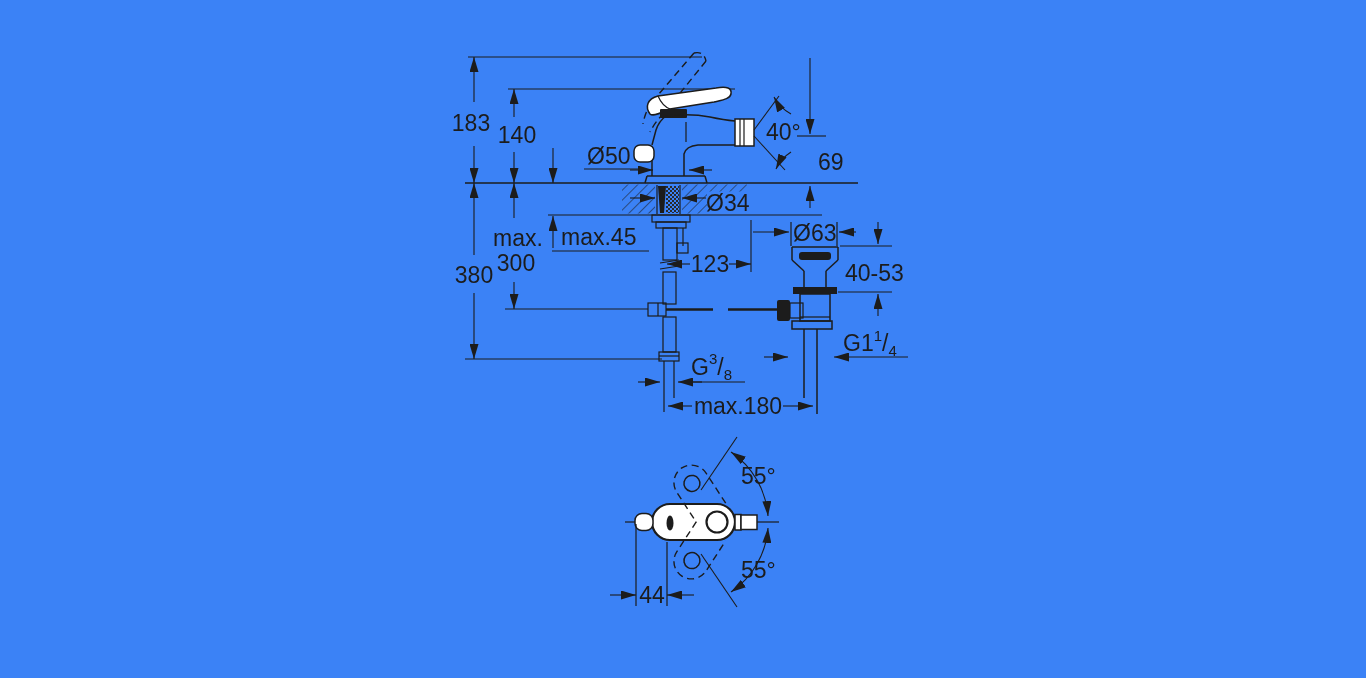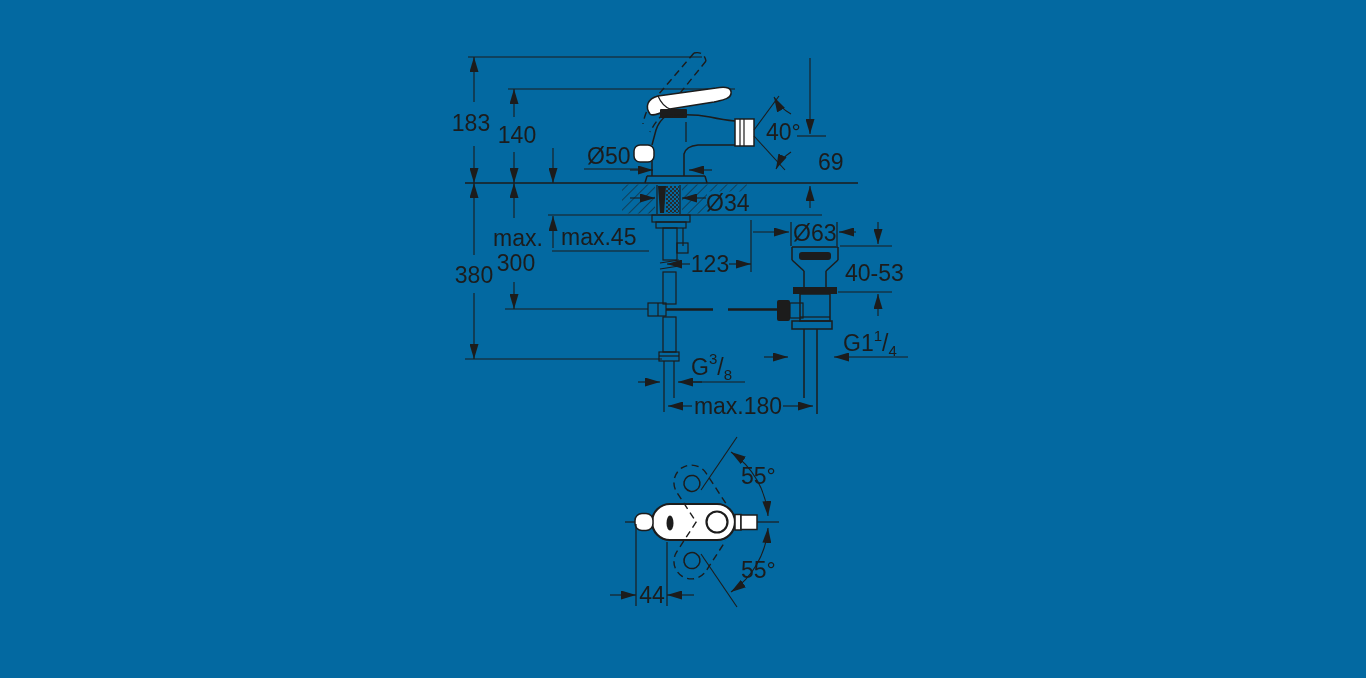--- a/index.html
+++ b/index.html
@@ -3,7 +3,7 @@
 <meta charset="utf-8">
 <style>
   html,body { margin:0; padding:0; background:#ffffff; }
-  .stage { position:relative; width:1366px; height:678px; background:#0369a1; overflow:hidden;
+  .stage { position:relative; width:1366px; height:678px; background:#3b82f6; overflow:hidden;
            font-family:"Liberation Sans", sans-serif; }
   svg { display:block; }
   .ln  { stroke:#1c1c1c; stroke-width:1.2; fill:none; stroke-linecap:butt; }

